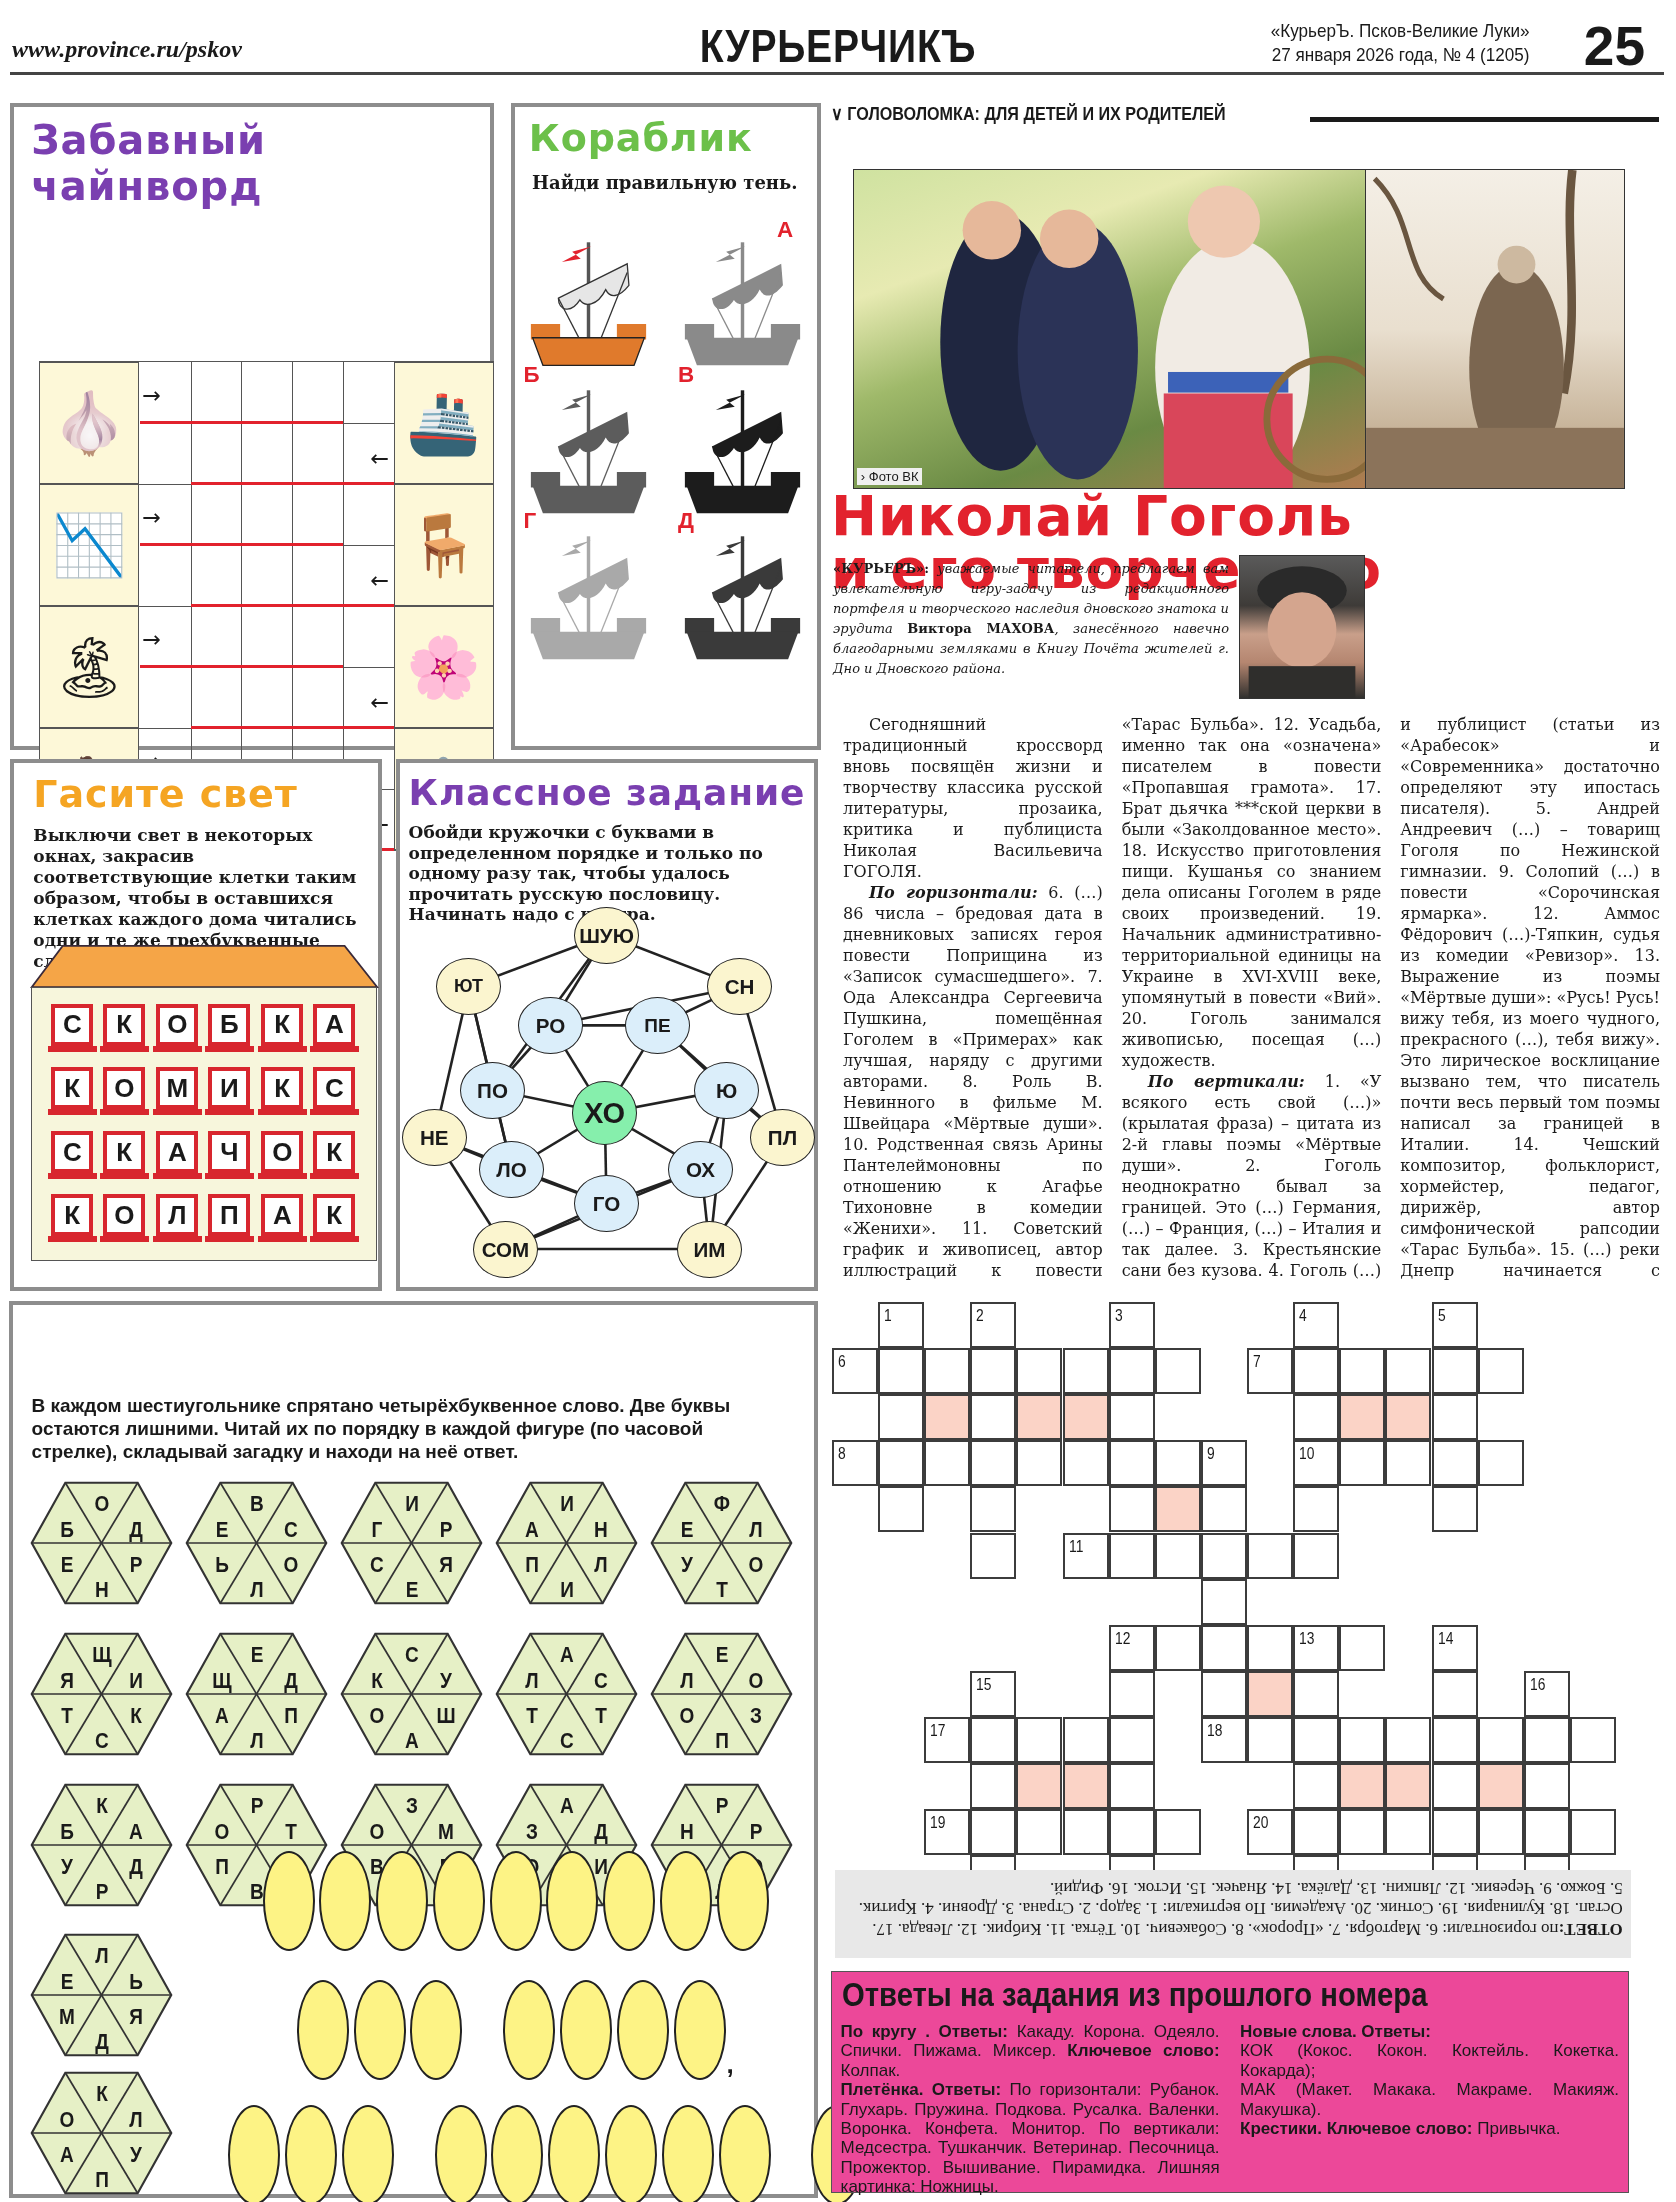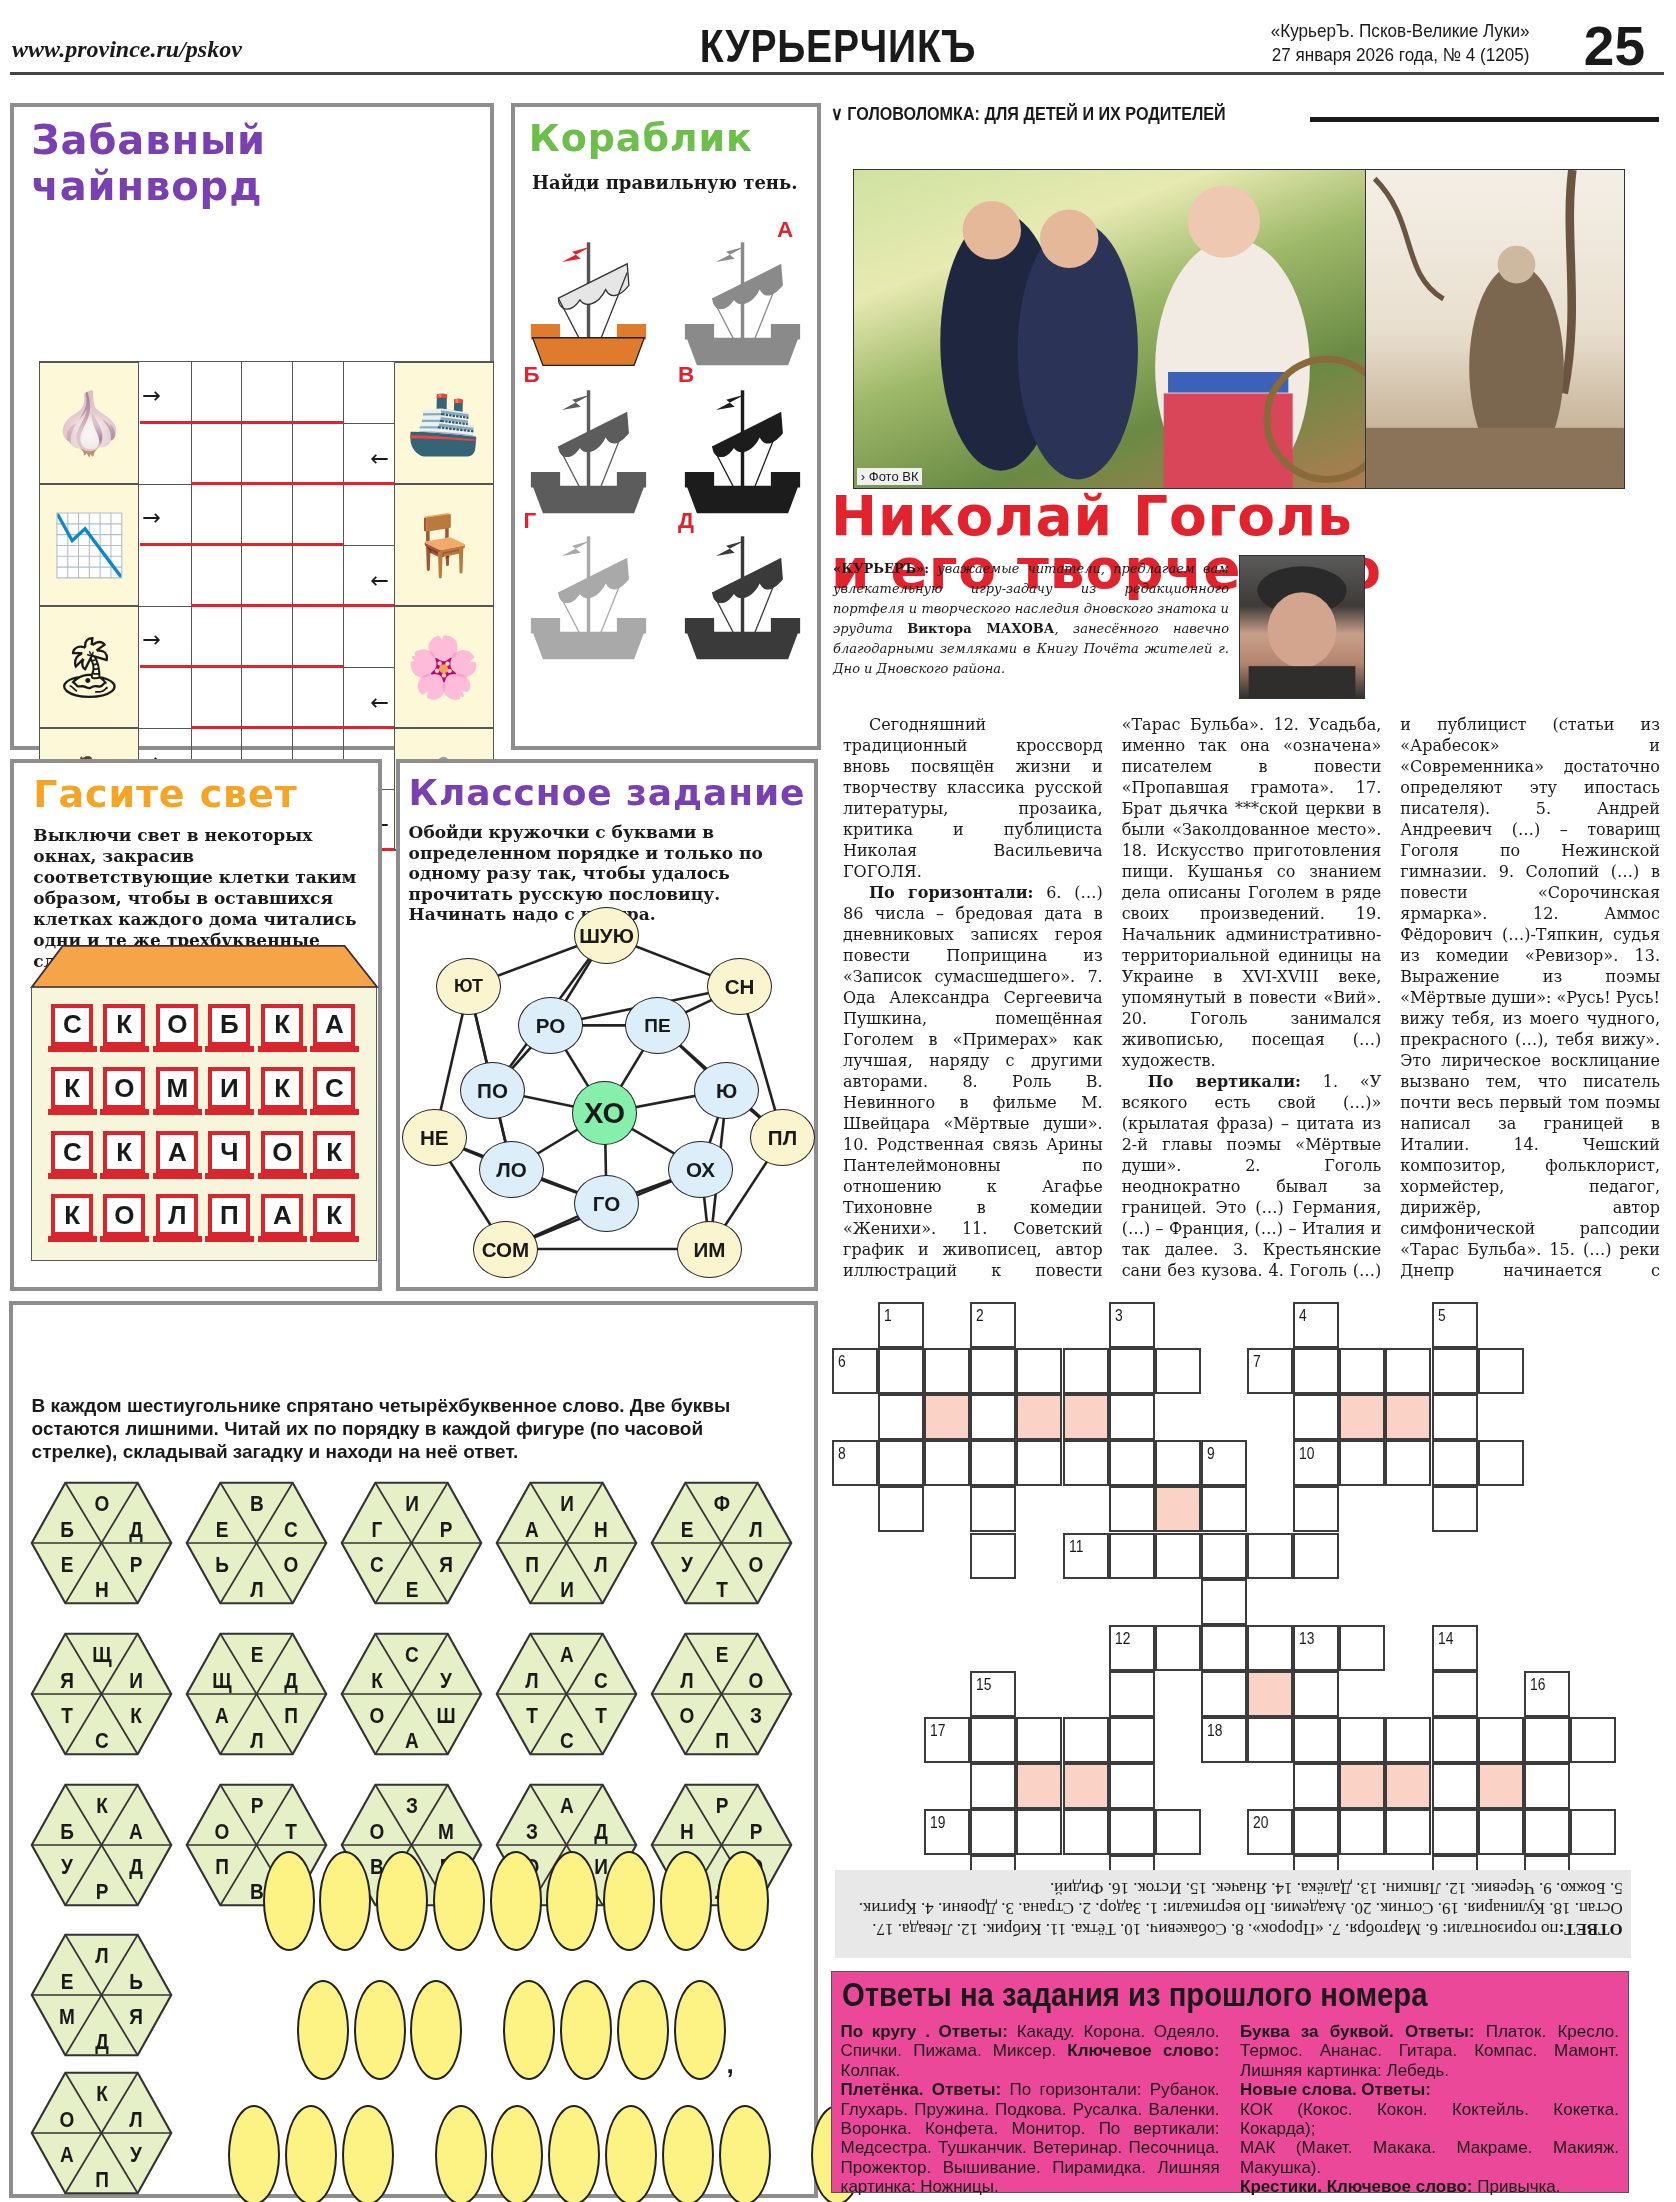--- a/index.html
+++ b/index.html
@@ -40,7 +40,7 @@
   .lead{font-family:"DejaVu Serif",serif;font-style:italic;font-size:13px;line-height:20px;text-align:justify;}
   .col{font-family:"DejaVu Serif",serif;font-size:16px;line-height:21px;text-align:justify;hyphens:manual;}
   .col p{margin:0;text-indent:26px;}
-  .col b{font-weight:bold;}
+  .col b{font-weight:bold;font-style:italic;}
   
   .xw-cell{position:absolute;width:46px;height:46px;border:2.6px solid #3c3c3c;box-sizing:border-box;background:#fff;margin-left:-1.3px;margin-top:-1.3px;}
   .xw-cell.pink{background:#fbd3c6;}

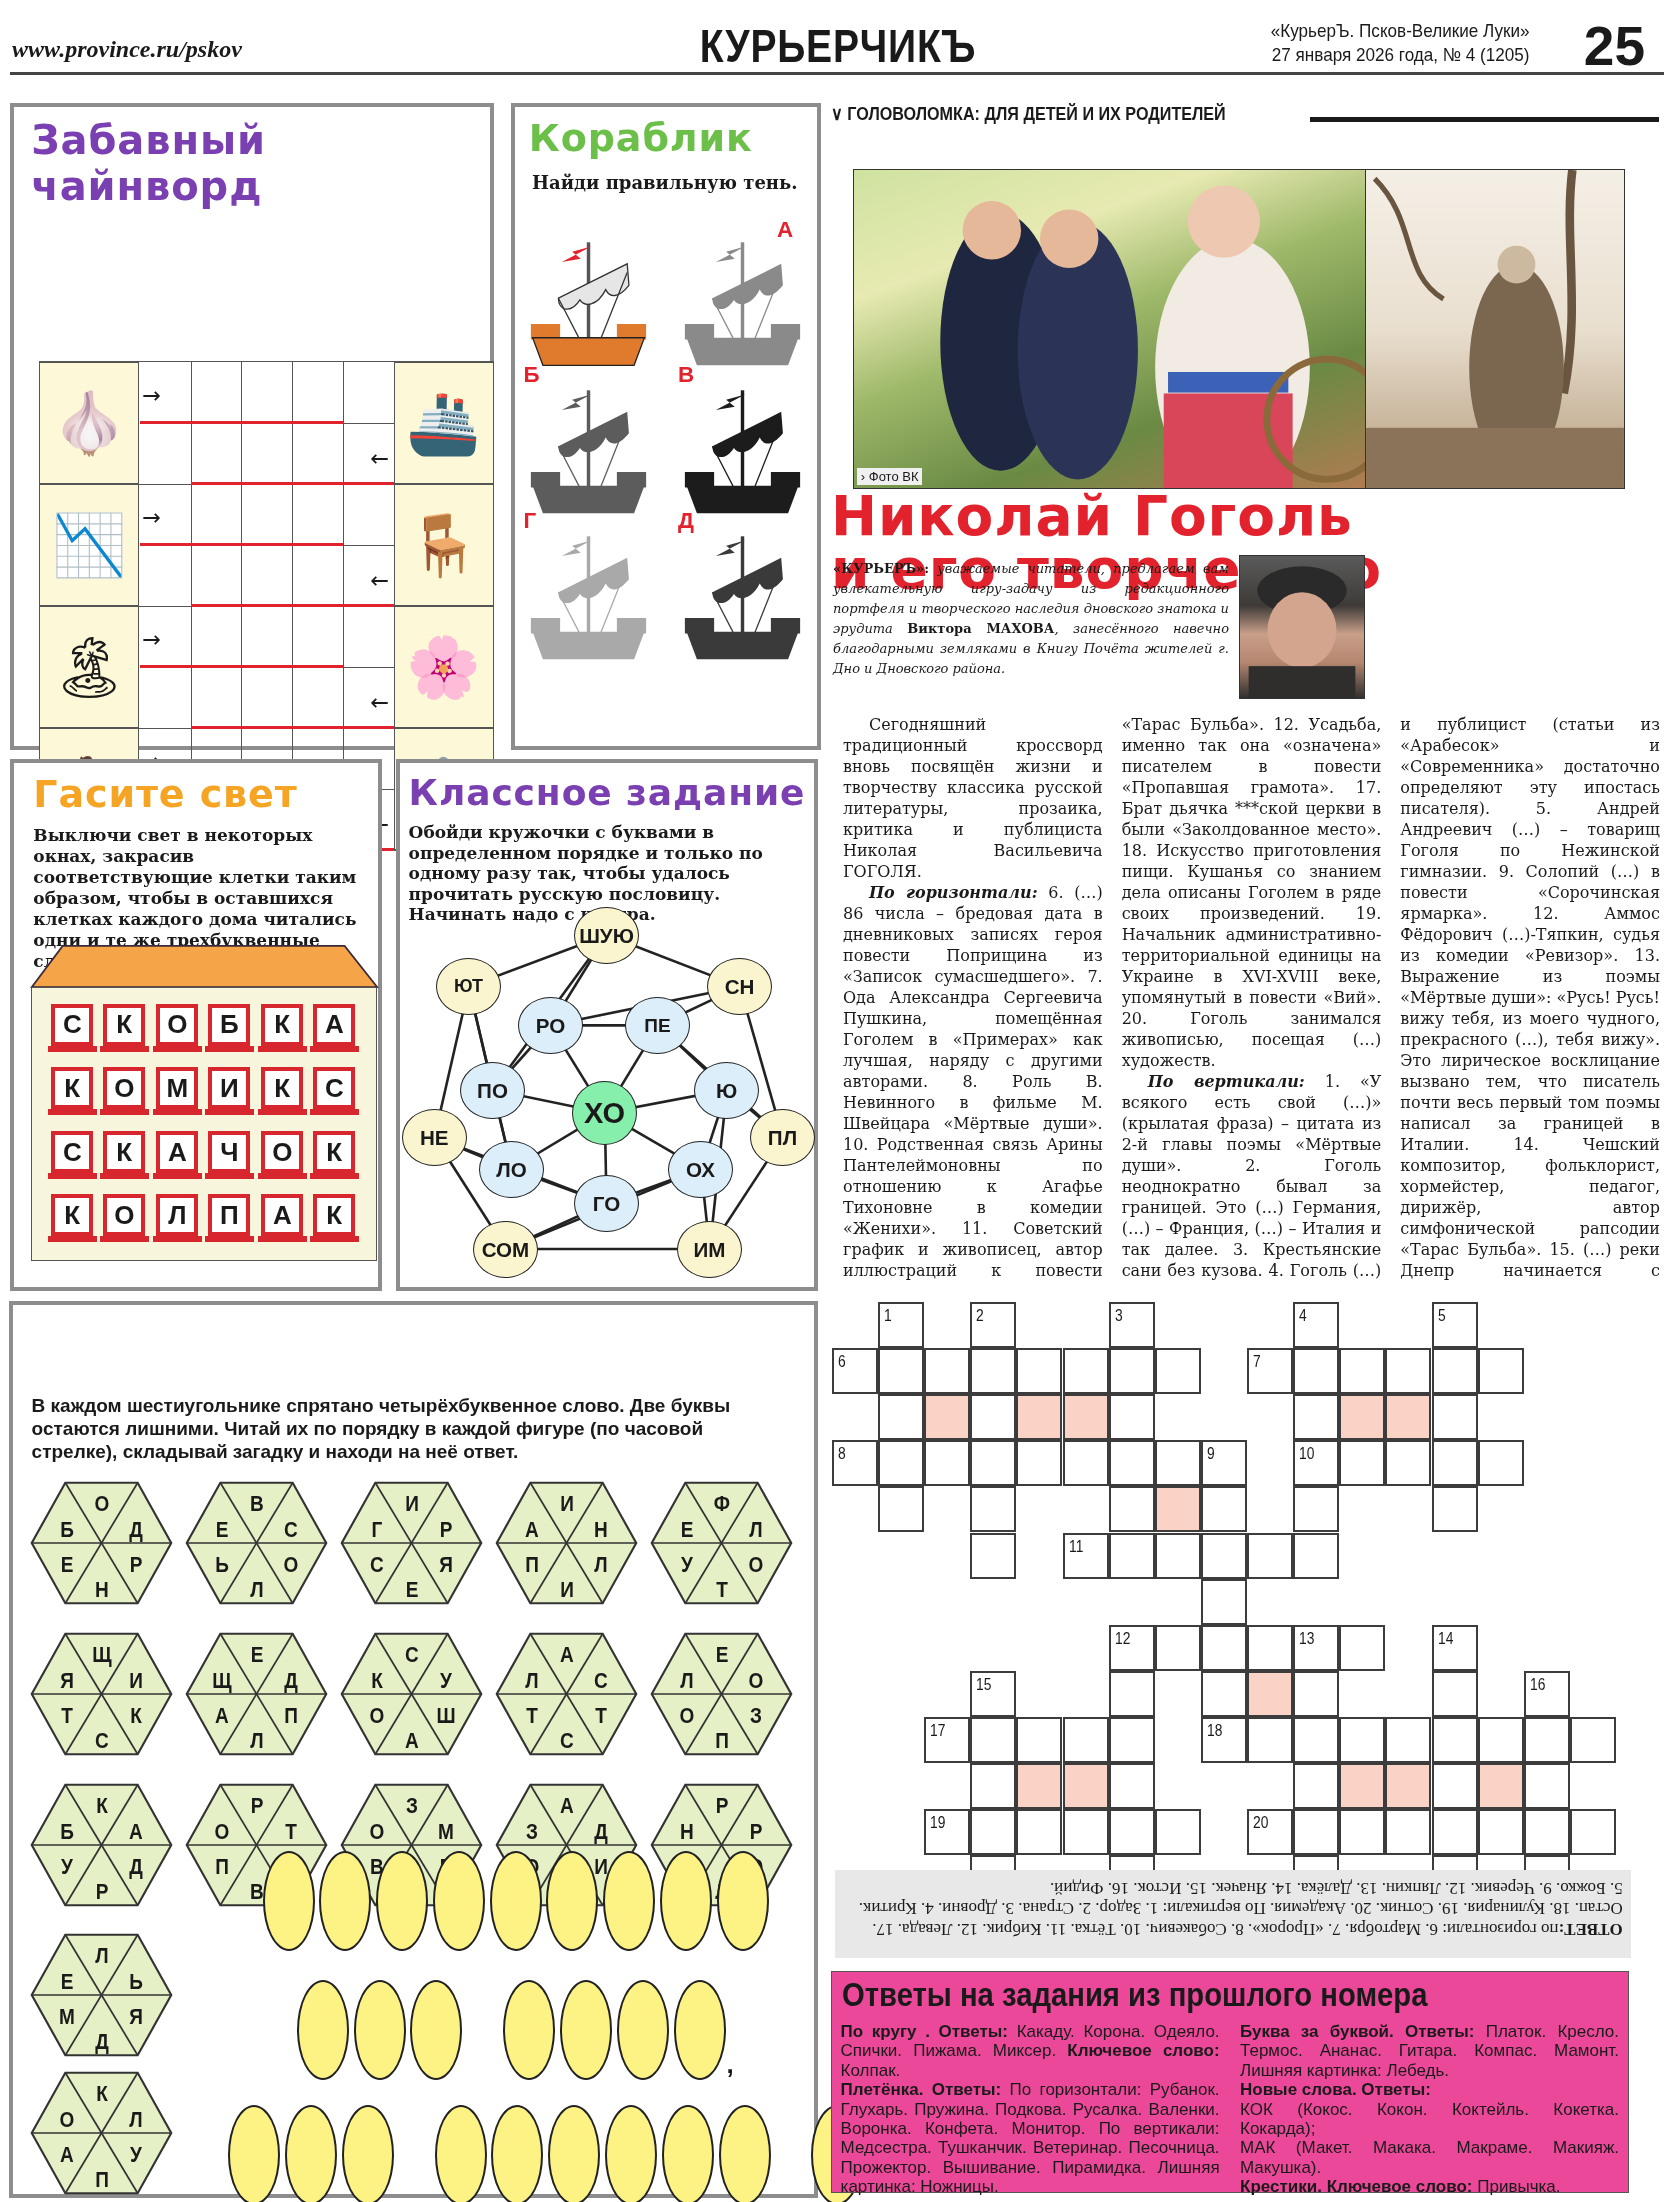--- a/index.html
+++ b/index.html
@@ -630,7 +630,6 @@
       <p style="text-align: justify;"><b>Плетёнка. Ответы:</b><span> По горизонтали: Рубанок. Глухарь. Пружина. Подкова. Русалка. Валенки. Воронка. Конфета. Монитор. По вертикали: Медсестра. Тушканчик. Ветеринар. Песочница. Прожектор. Вышивание. Пирамидка. Лишняя картинка: Ножницы.</span></p>
     </div>
   <div class="prev-col" style="left:408px;" id="prevRight">
-      <p style="text-align: justify;"><b>Буква за буквой. Ответы:</b><span> Платок. Кресло. Термос. Ананас. Гитара. Компас. Мамонт. Лишняя картинка: Лебедь.</span></p>
       <p style="text-align: justify;"><b>Новые слова. Ответы:</b><span></span></p>
       <p style="text-align: justify;"><span>КОК (Кокос. Кокон. Коктейль. Кокетка. Кокарда);</span></p>
       <p style="text-align: justify;"><span>МАК (Макет. Макака. Макраме. Макияж. Макушка).</span></p>

